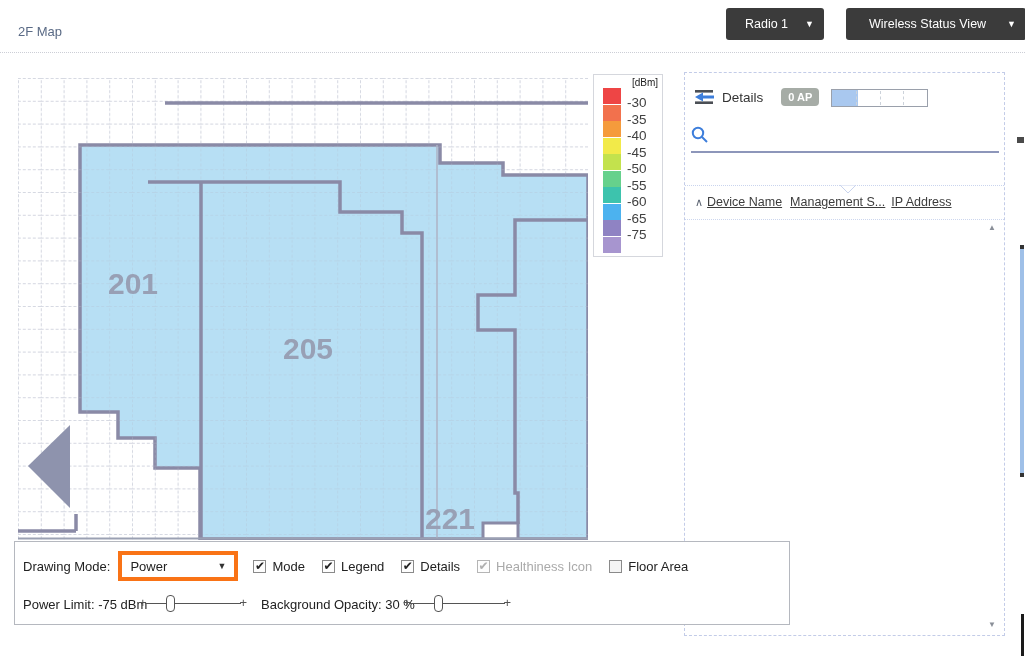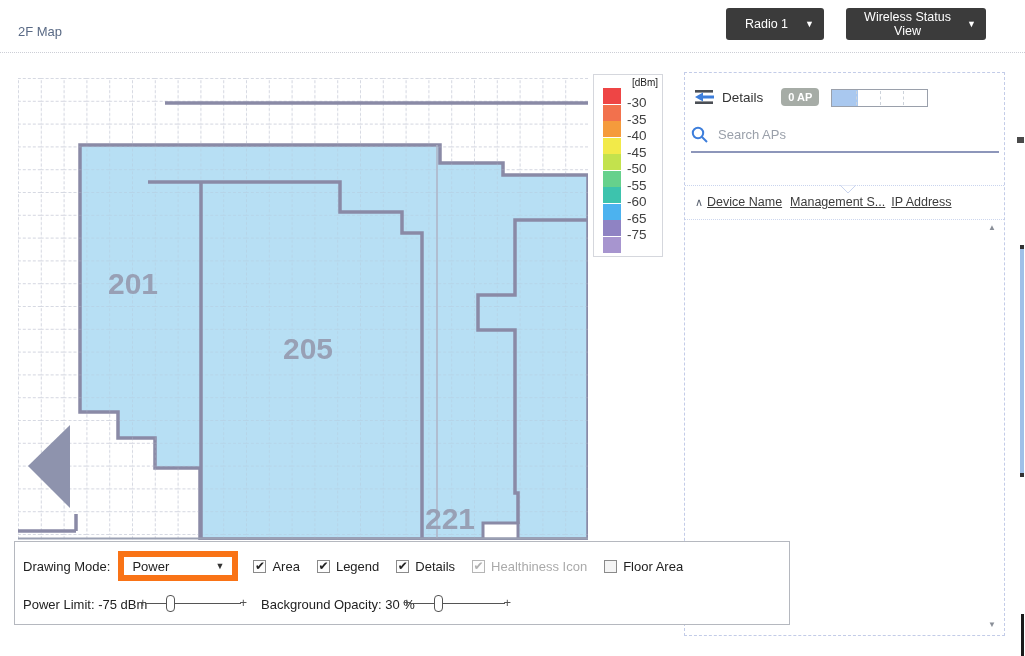--- a/index.html
+++ b/index.html
@@ -16,7 +16,7 @@
   .dk-btn .lbl { flex:1; text-align:center; }
   .dk-btn .arr { font-size:9px; margin-left:8px; }
   #btn-radio { left:726px; width:98px; }
-  #btn-view { left:846px; width:140px; }
+  #btn-view { left:846px; width:180px; }
 
   
   #map { left:18px; top:78px; width:570px; height:462px; }

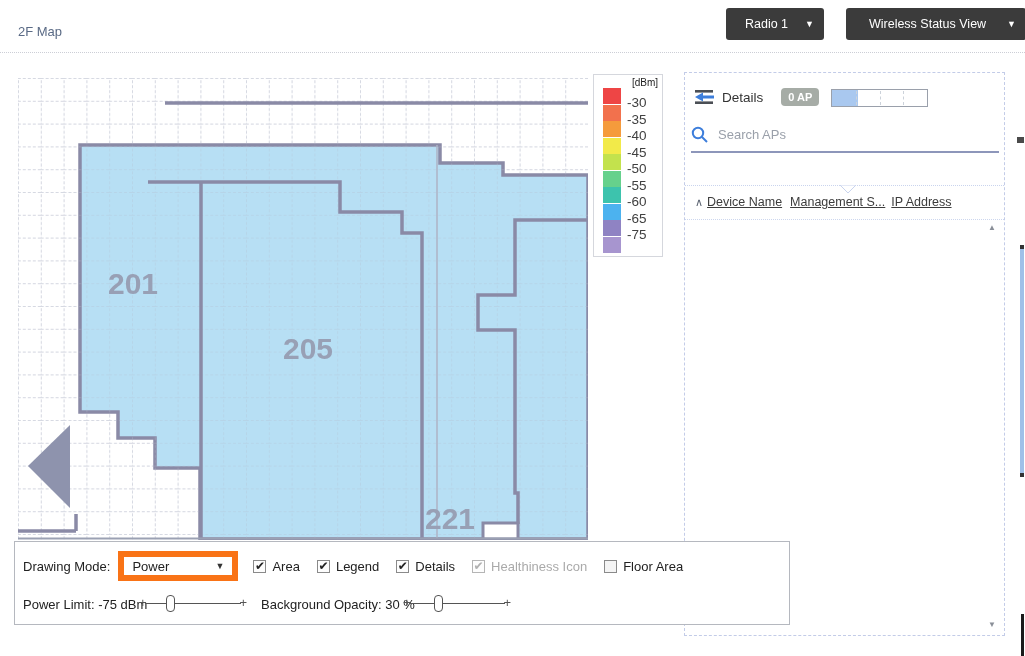--- a/index.html
+++ b/index.html
@@ -173,7 +173,6 @@
         <circle cx="7" cy="7" r="5.2" fill="none" stroke="#3d7edb" stroke-width="2"></circle>
         <line x1="11" y1="11" x2="16" y2="16" stroke="#3d7edb" stroke-width="2"></line>
       </svg>
-      <input type="text" placeholder="Search APs" style="">
     </div>
     <div class="sep-notch">
       <svg width="16" height="9" viewBox="0 0 16 9">

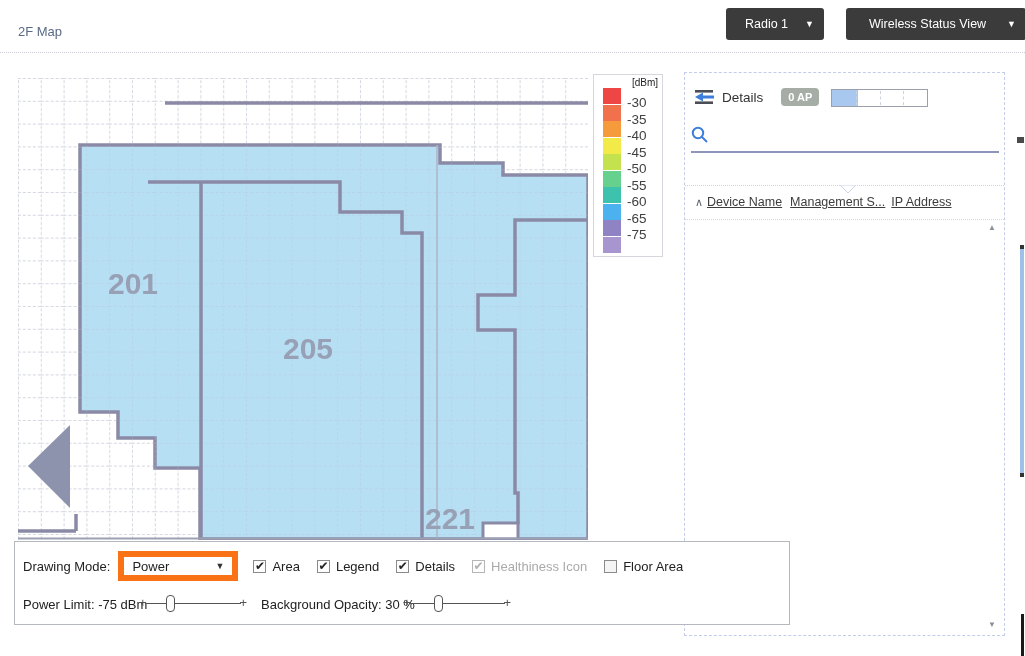--- a/index.html
+++ b/index.html
@@ -58,7 +58,7 @@
     border:1px solid #b5b8bf; z-index:5; }
   .tb-row1 { position:absolute; left:8px; top:8px; height:32px; display:flex; align-items:center; }
   .tb-label { font-size:13px; color:#222; }
-  .fake-select { margin-left:8px; width:120px; height:30px; border:6px solid #f97316;
+  .fake-select { margin-left:8px; width:120px; height:30px; border:4px solid #f97316;
     display:flex; align-items:center; padding:0 8px; font-size:13px; color:#222; cursor:pointer; }
   .fake-select .val { flex:1; }
   .fake-select .arr { font-size:9px; color:#333; }

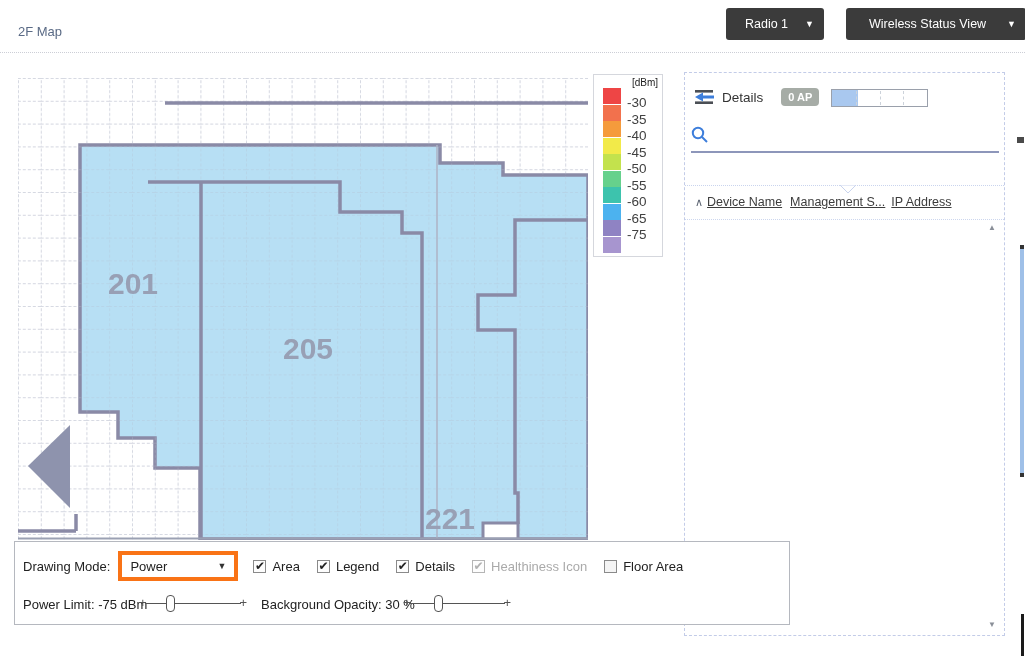--- a/index.html
+++ b/index.html
@@ -200,7 +200,7 @@
       <div class="cb-group">
           <span class="cb-item">
             <span class="cb-box checked">✔</span>
-            <span class="cb-label">Area</span>
+            <span class="cb-label">Mode</span>
           </span>
           <span class="cb-item">
             <span class="cb-box checked">✔</span>

